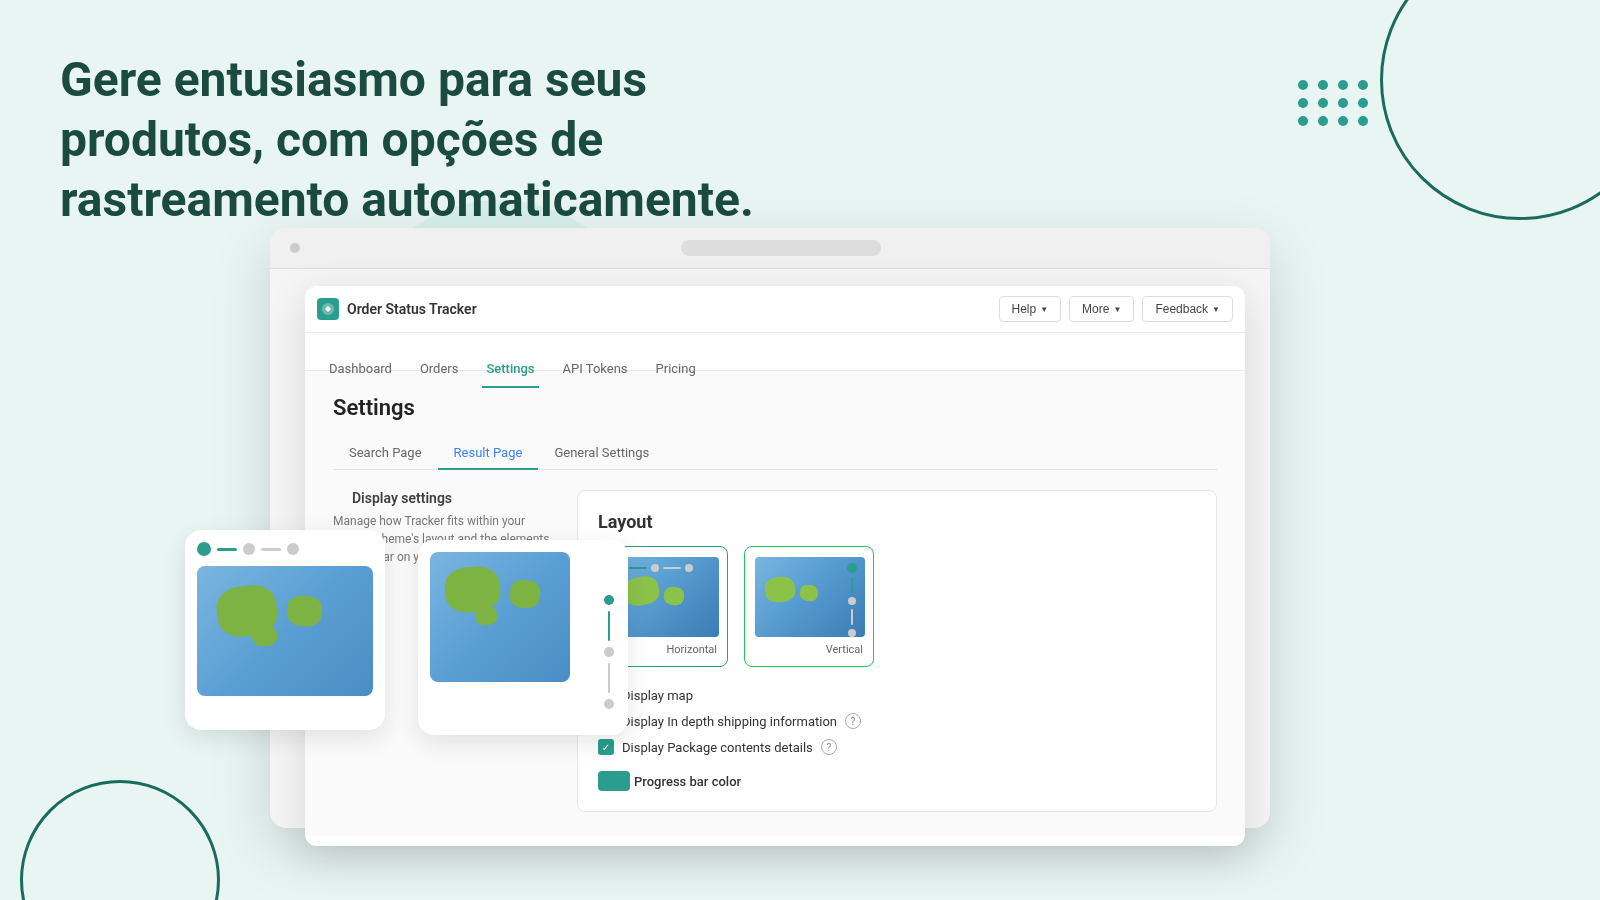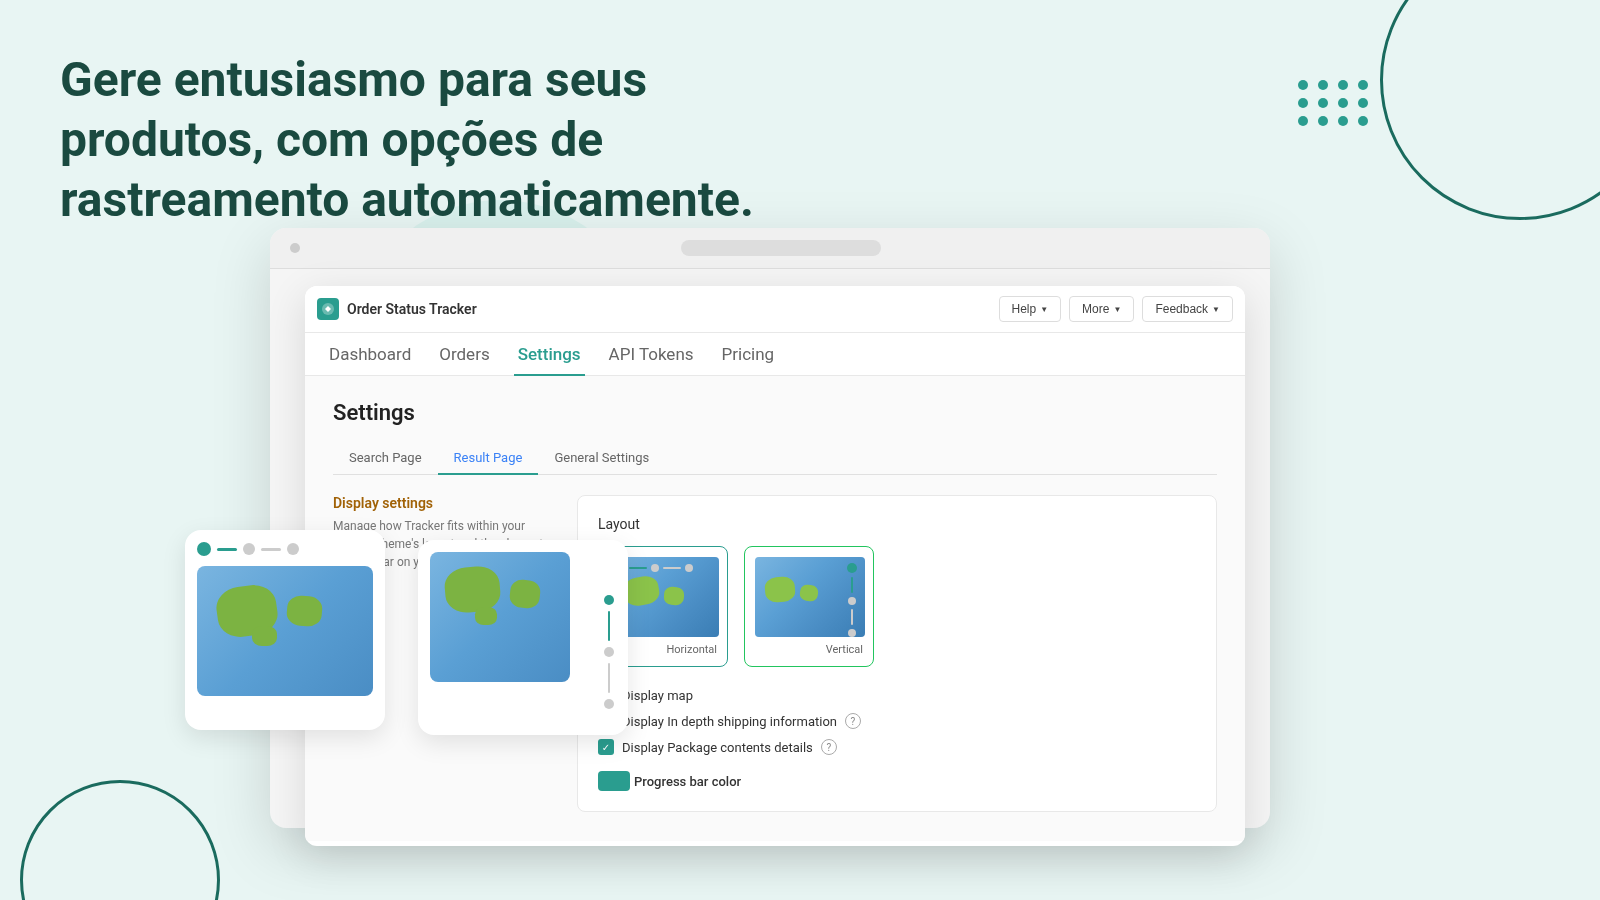--- a/index.html
+++ b/index.html
@@ -181,12 +181,12 @@
     }
     .nav-tab {
       padding: 10px 4px;
-      font-size: 17px;
+      font-size: 13px;
       color: #666;
       cursor: pointer;
       border-bottom: 2px solid transparent;
       position: relative;
-      top: 1px;
+      top: 18px;
     }
     .nav-tab.active {
       color: #2a9d8f;

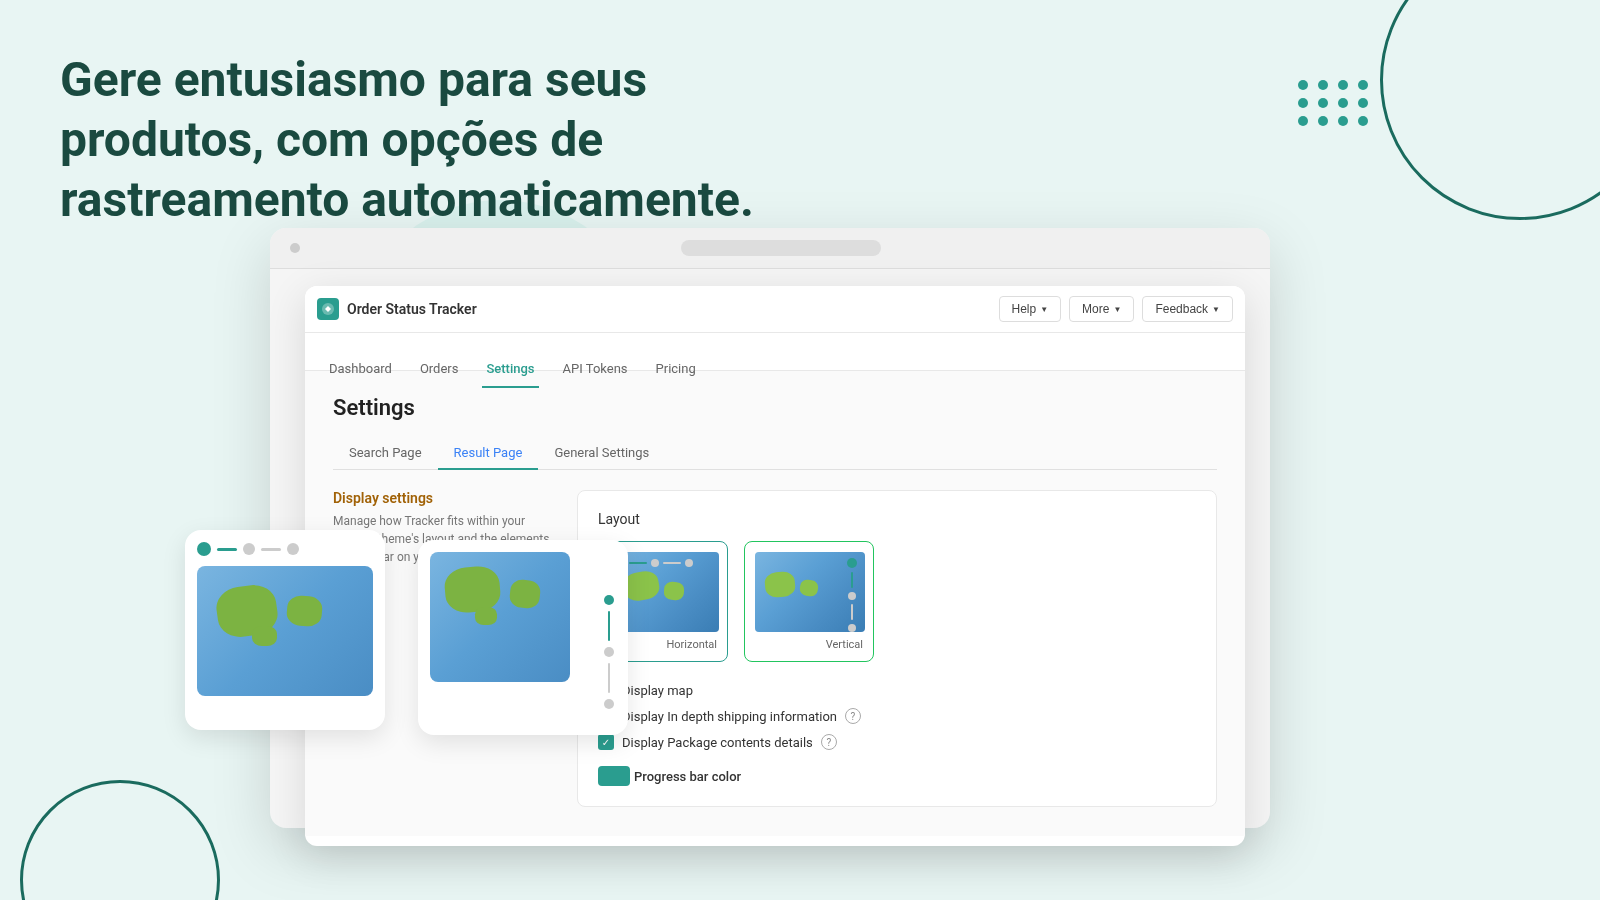--- a/index.html
+++ b/index.html
@@ -241,8 +241,9 @@
     .settings-left h3 {
       font-size: 14px;
       font-weight: 600;
-      color: #a16207;
+      color: #404040;
       margin-bottom: 6px;
+      margin-left: 19px;
     }
     .settings-left p {
       font-size: 12px;

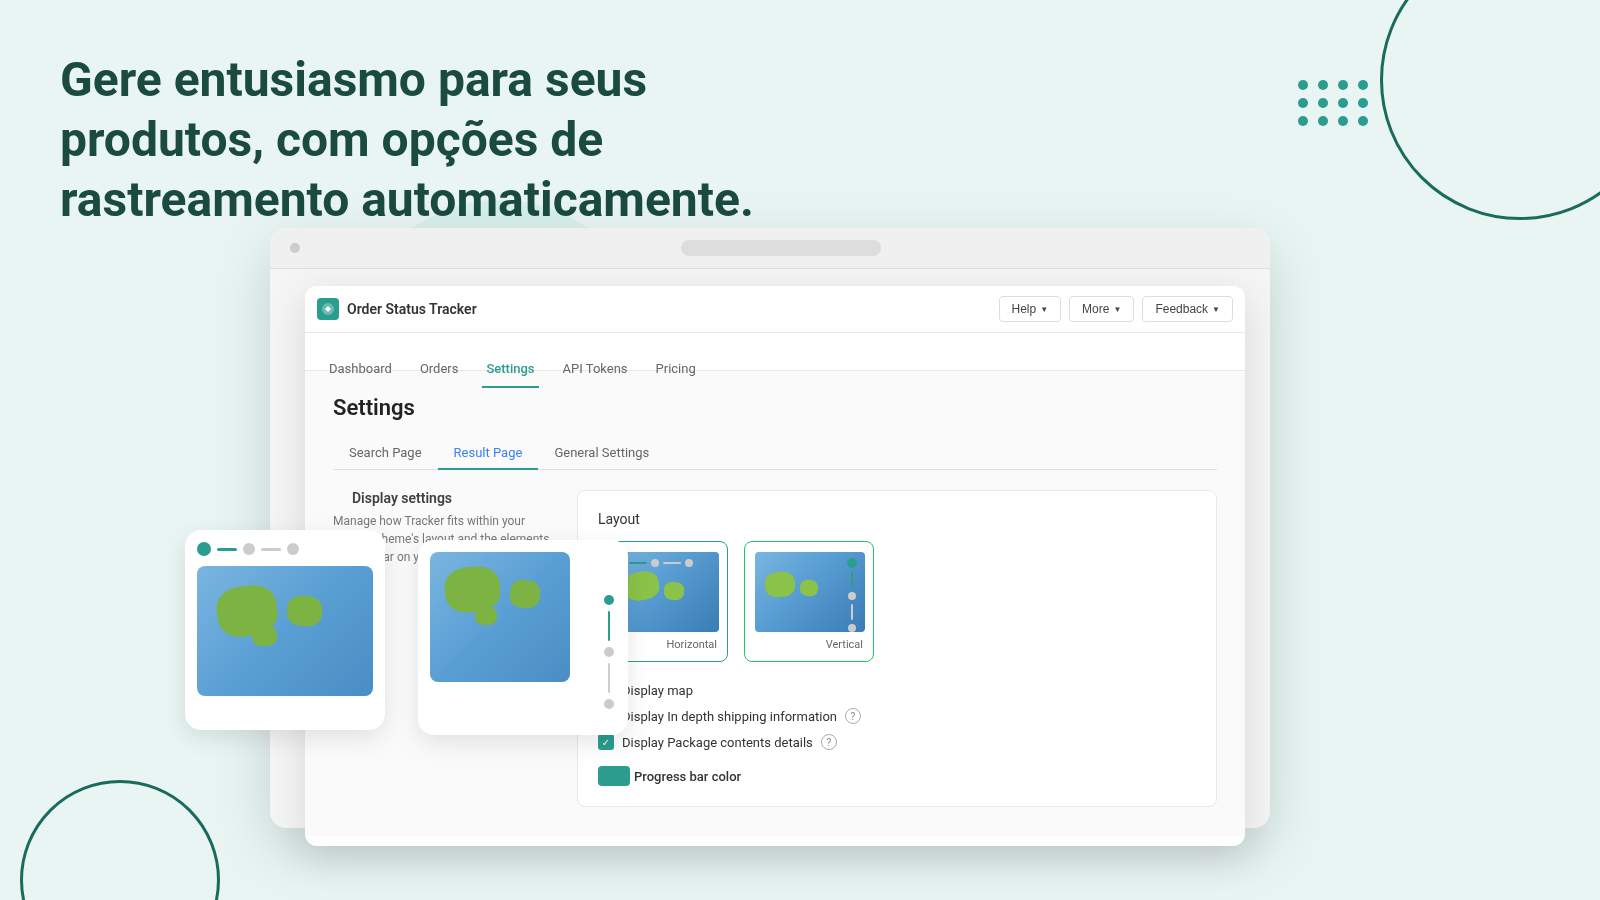--- a/index.html
+++ b/index.html
@@ -260,8 +260,8 @@
 
     
     .layout-title {
-      font-size: 14px;
-      font-weight: 400;
+      font-size: 18px;
+      font-weight: 700;
       color: #333;
       margin-bottom: 14px;
     }

